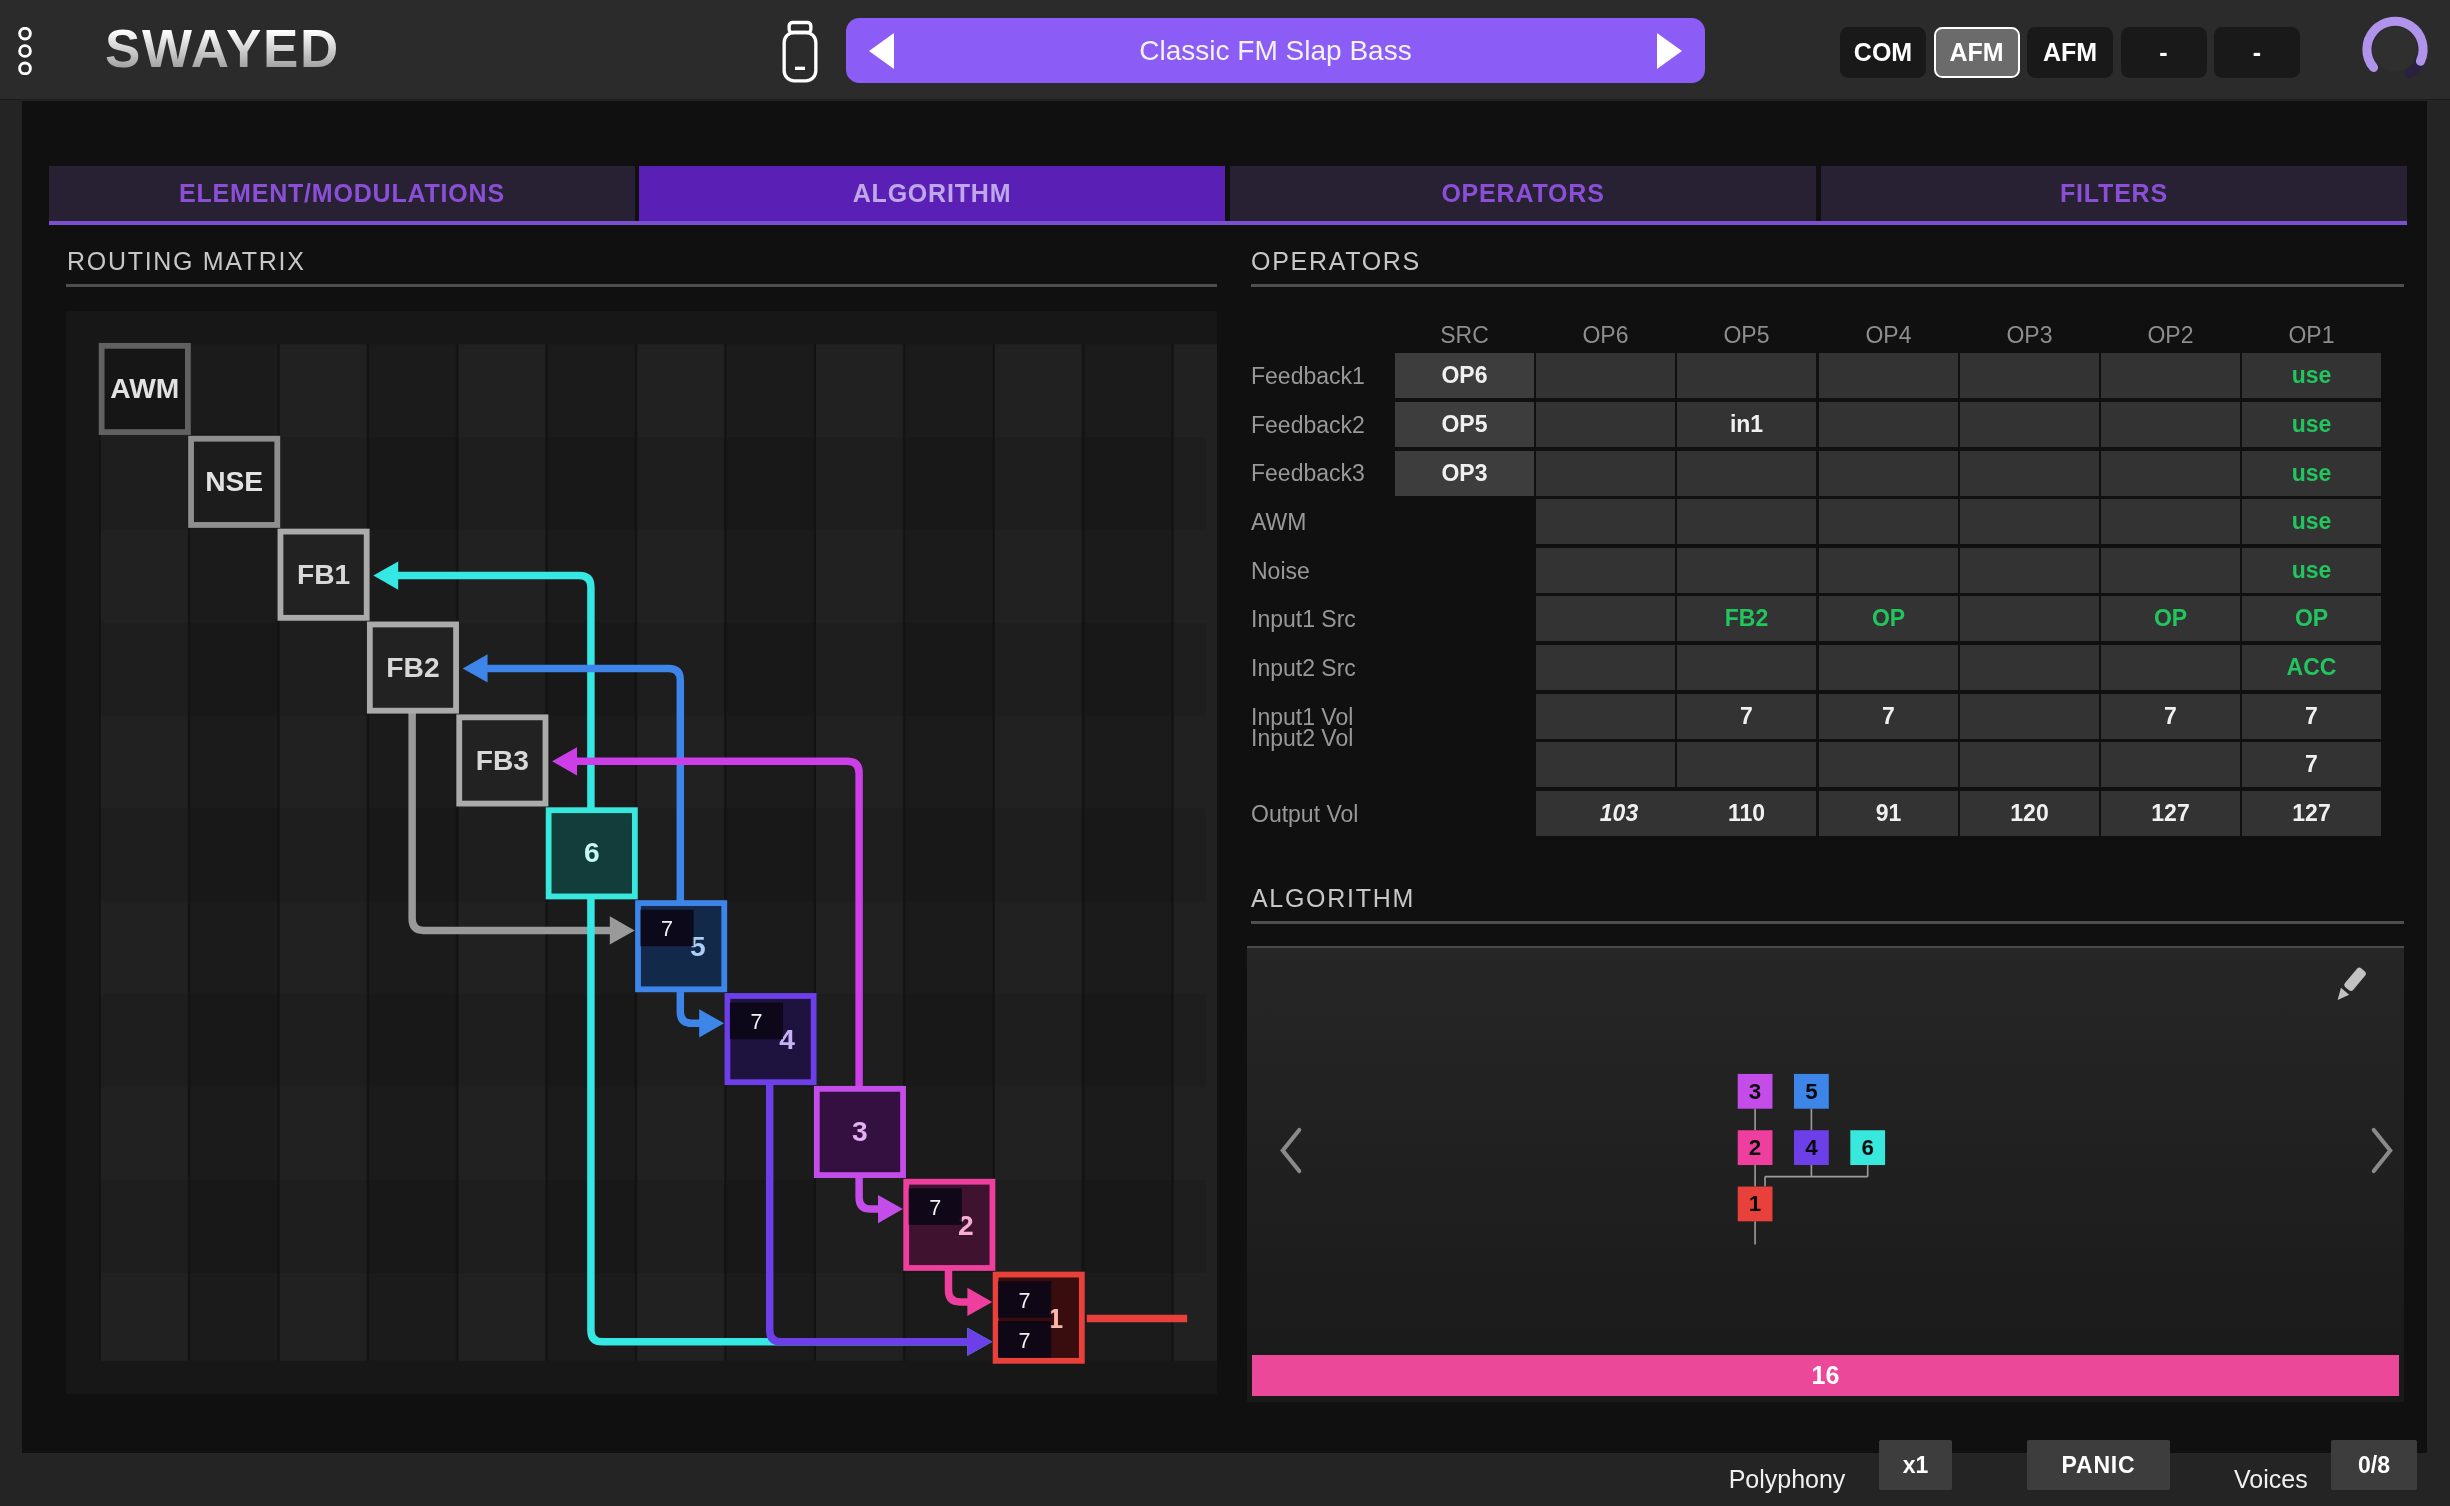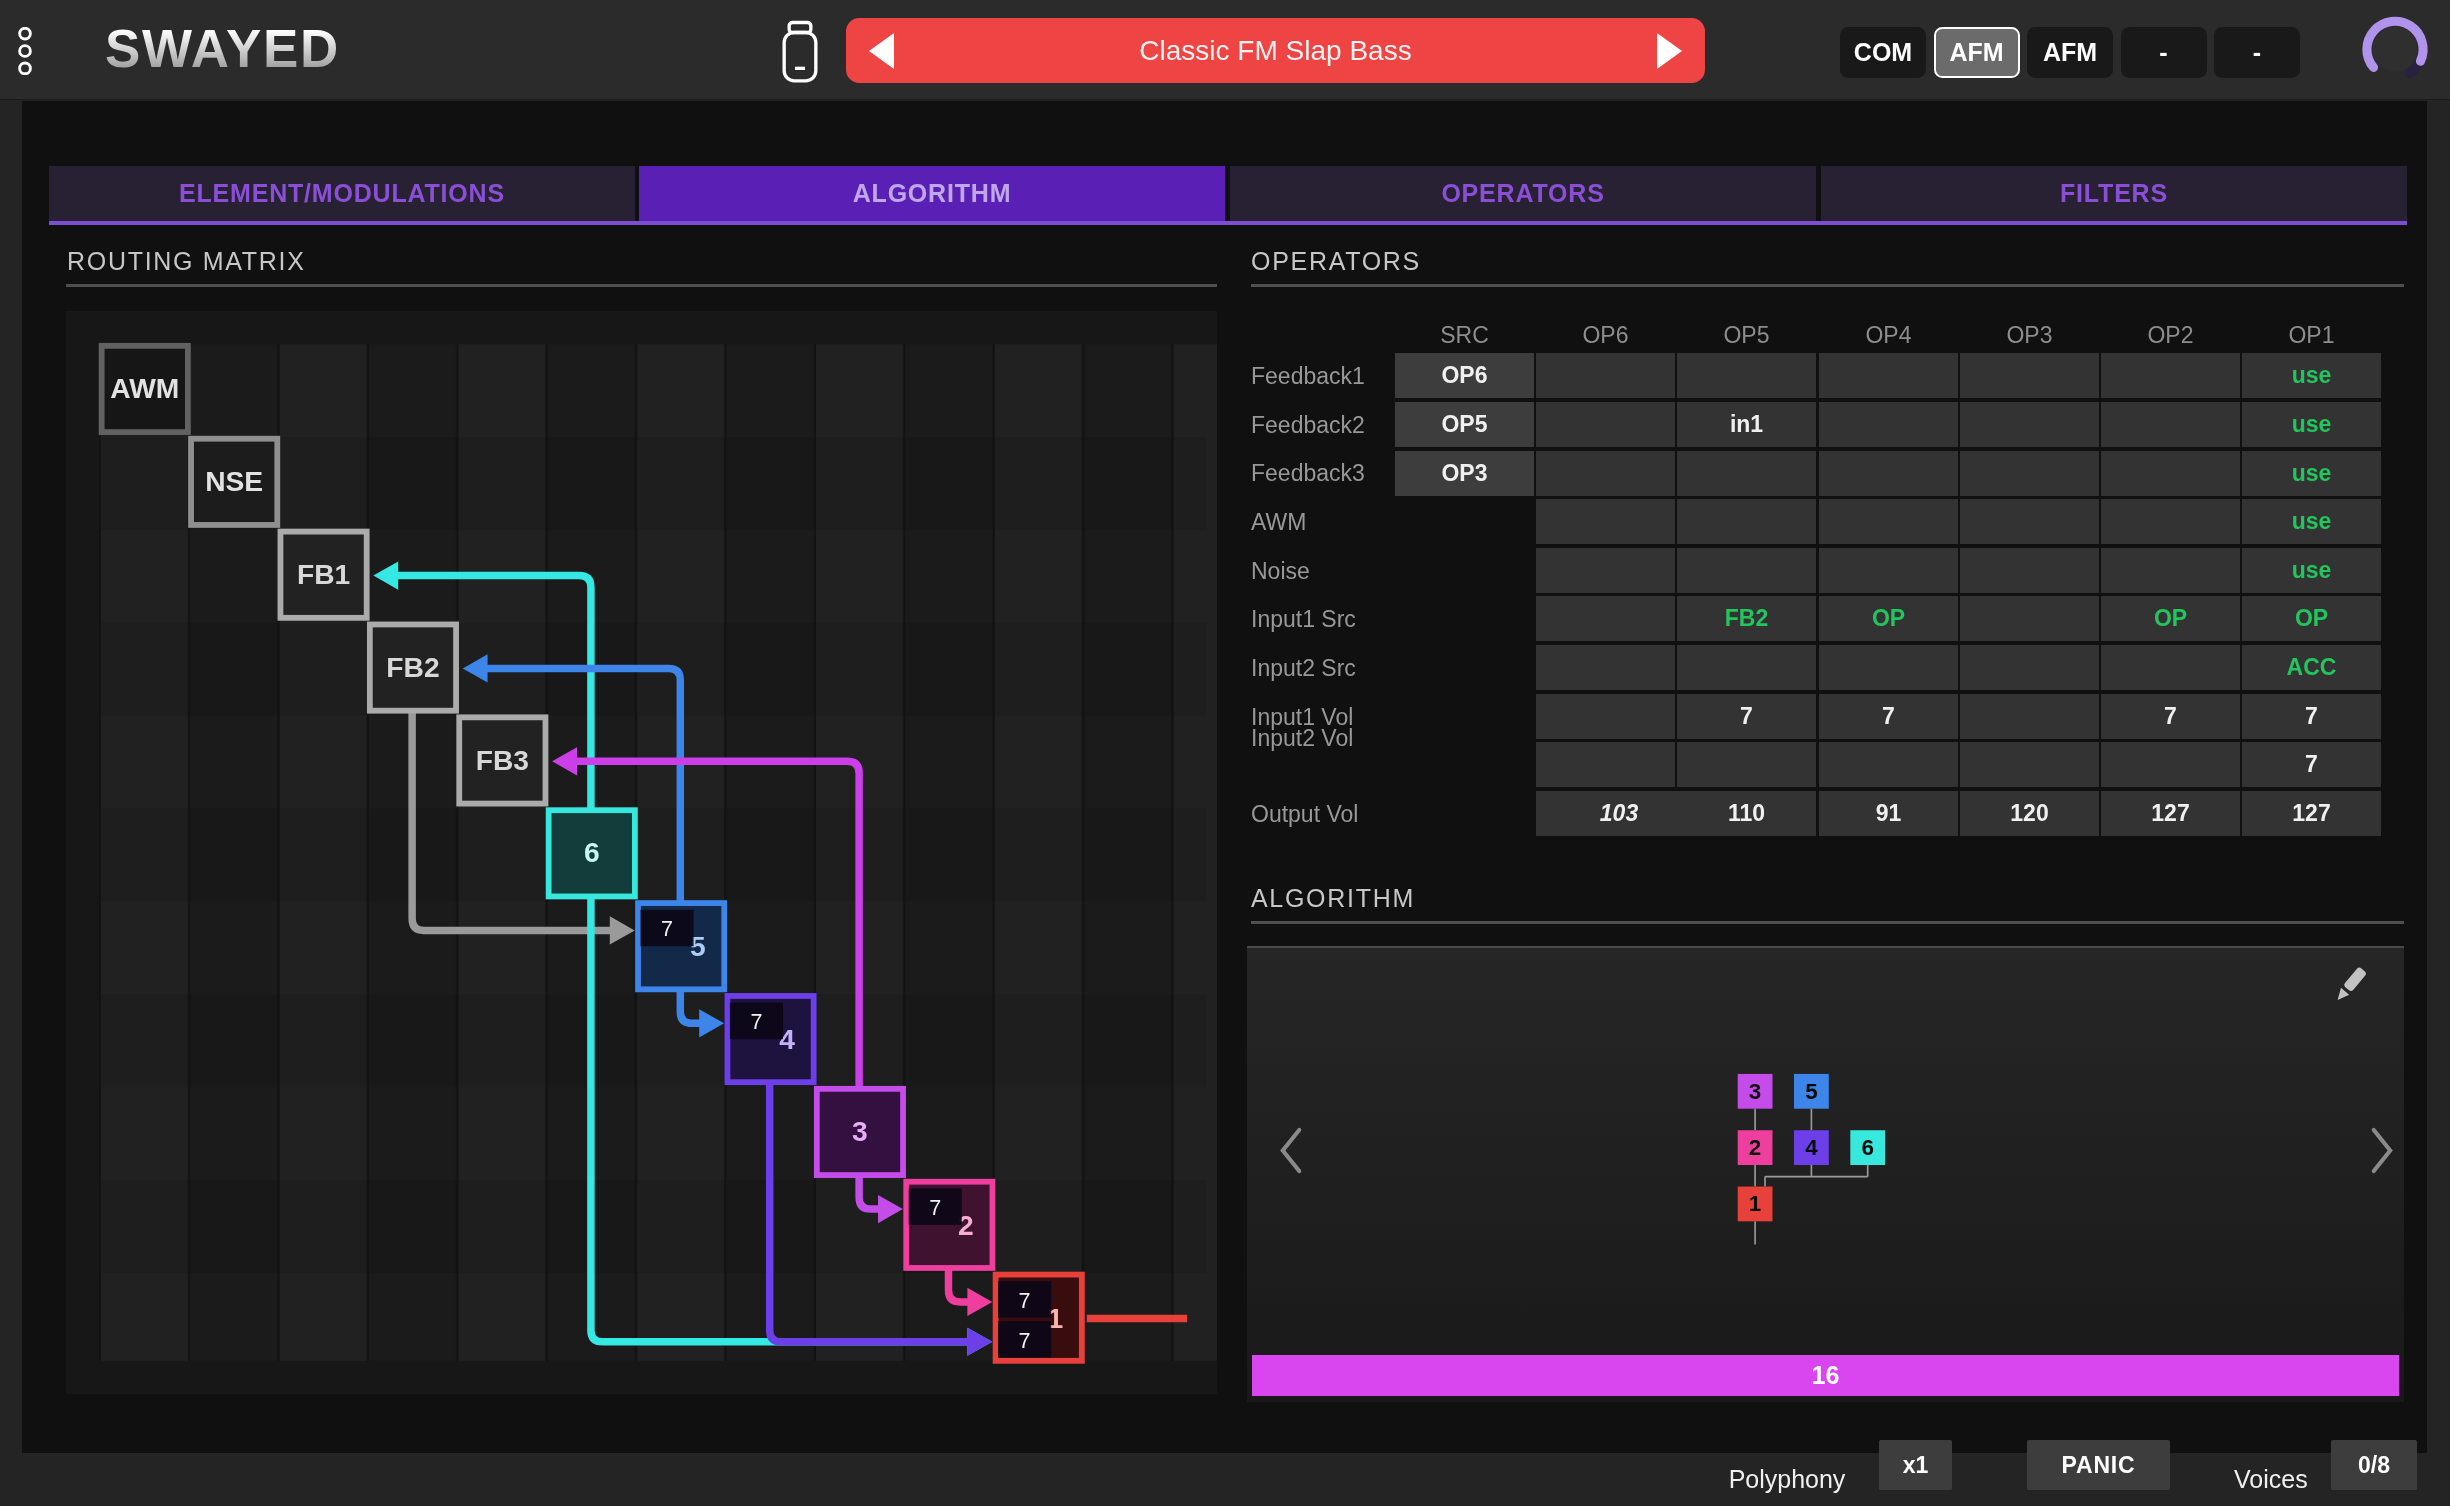--- a/index.html
+++ b/index.html
@@ -12,7 +12,7 @@
   #logo{left:85px;top:18px;font-size:53px;font-weight:800;letter-spacing:1.7px;
         background:linear-gradient(180deg,#ffffff 20%,#8d8d8d 95%);
         -webkit-background-clip:text;background-clip:text;color:transparent;margin-left:20px;}
-  #preset-pill{left:846px;top:18px;width:859px;height:65px;background:#ef4444;border-radius:13.3px;
+  #preset-pill{left:846px;top:18px;width:859px;height:65px;background:#8b5cf6;border-radius:13.3px;
                display:flex;align-items:center;justify-content:space-between;padding:0 23px;}
   #preset-name{color:#f2f2f2;font-size:28px;flex:1;text-align:center;}
   .tri{width:0;height:0;border-top:18px solid transparent;border-bottom:18px solid transparent;cursor:pointer;}

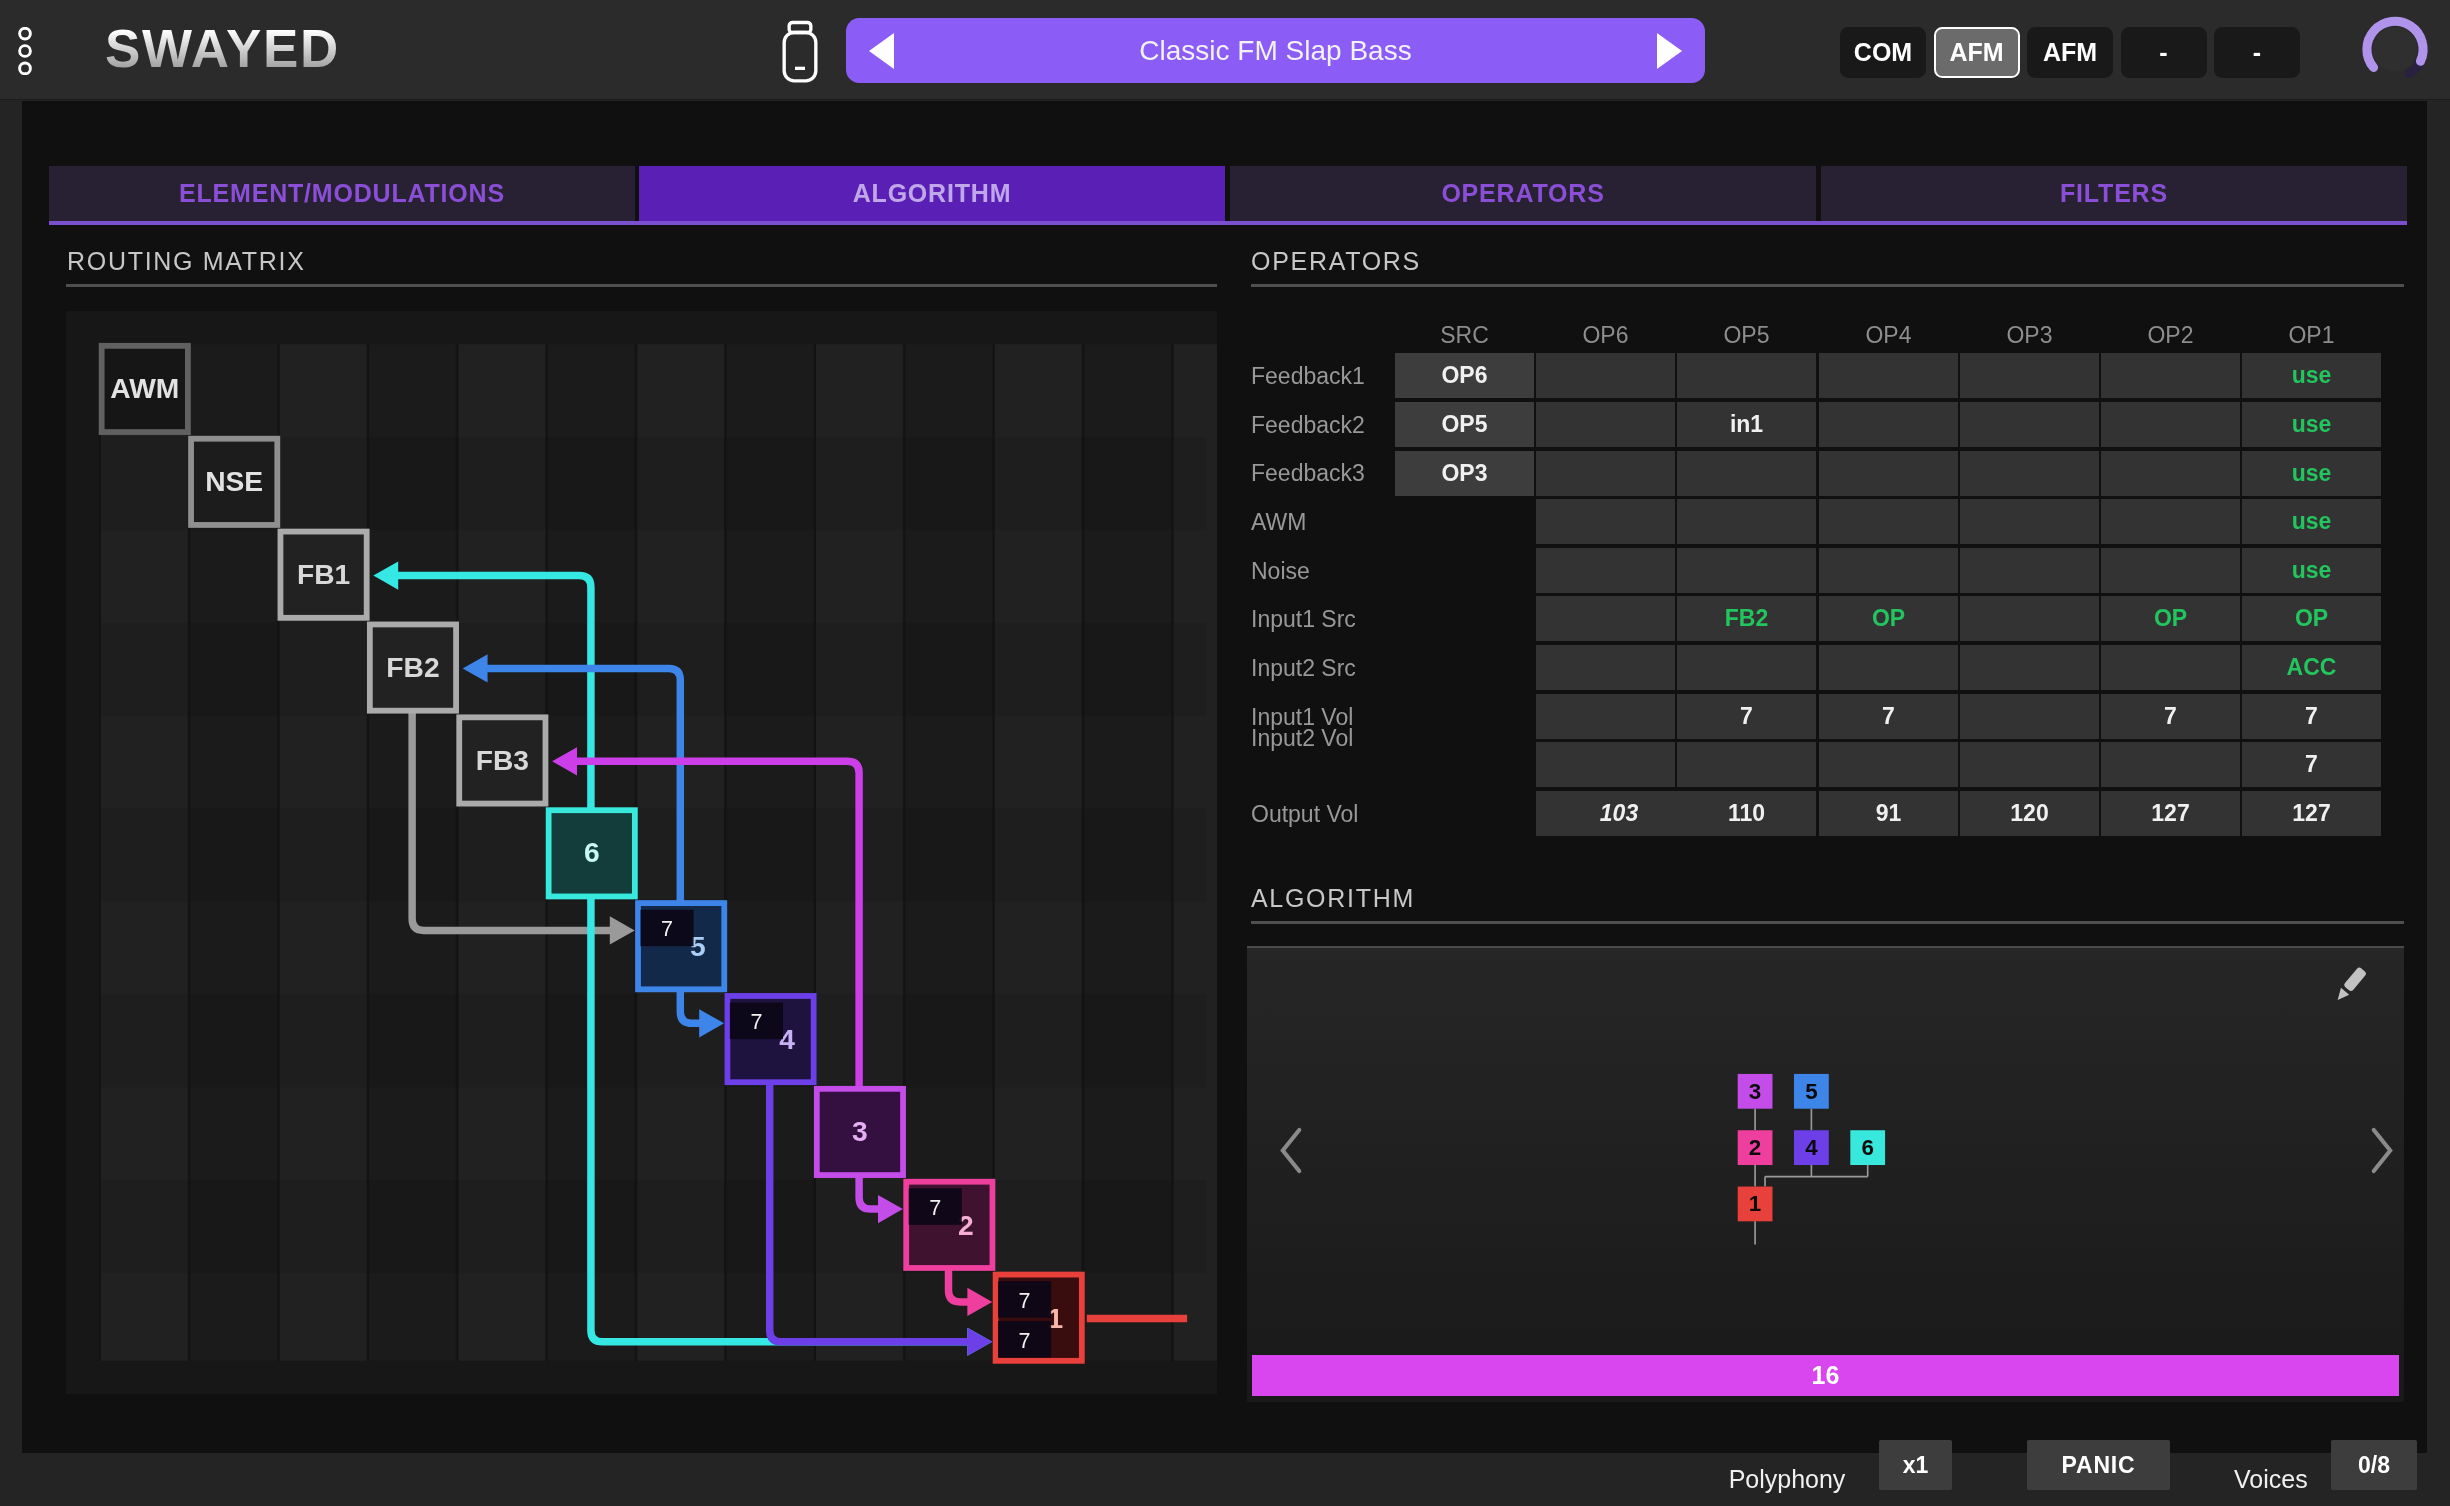--- a/index.html
+++ b/index.html
@@ -49,7 +49,7 @@
   
   #algo-panel{left:1247px;top:946px;width:1157px;height:456px;
               background:linear-gradient(180deg,#262626,#191919);border-top:2.5px solid #4a4a4a;}
-  #algo-bar{left:1252px;top:1355px;width:1147px;height:41px;background:#d946ef;
+  #algo-bar{left:1252px;top:1355px;width:1147px;height:41px;background:#ec4899;
             display:flex;align-items:center;justify-content:center;color:#fff;font-size:25px;font-weight:700;cursor:pointer;}
 
   

